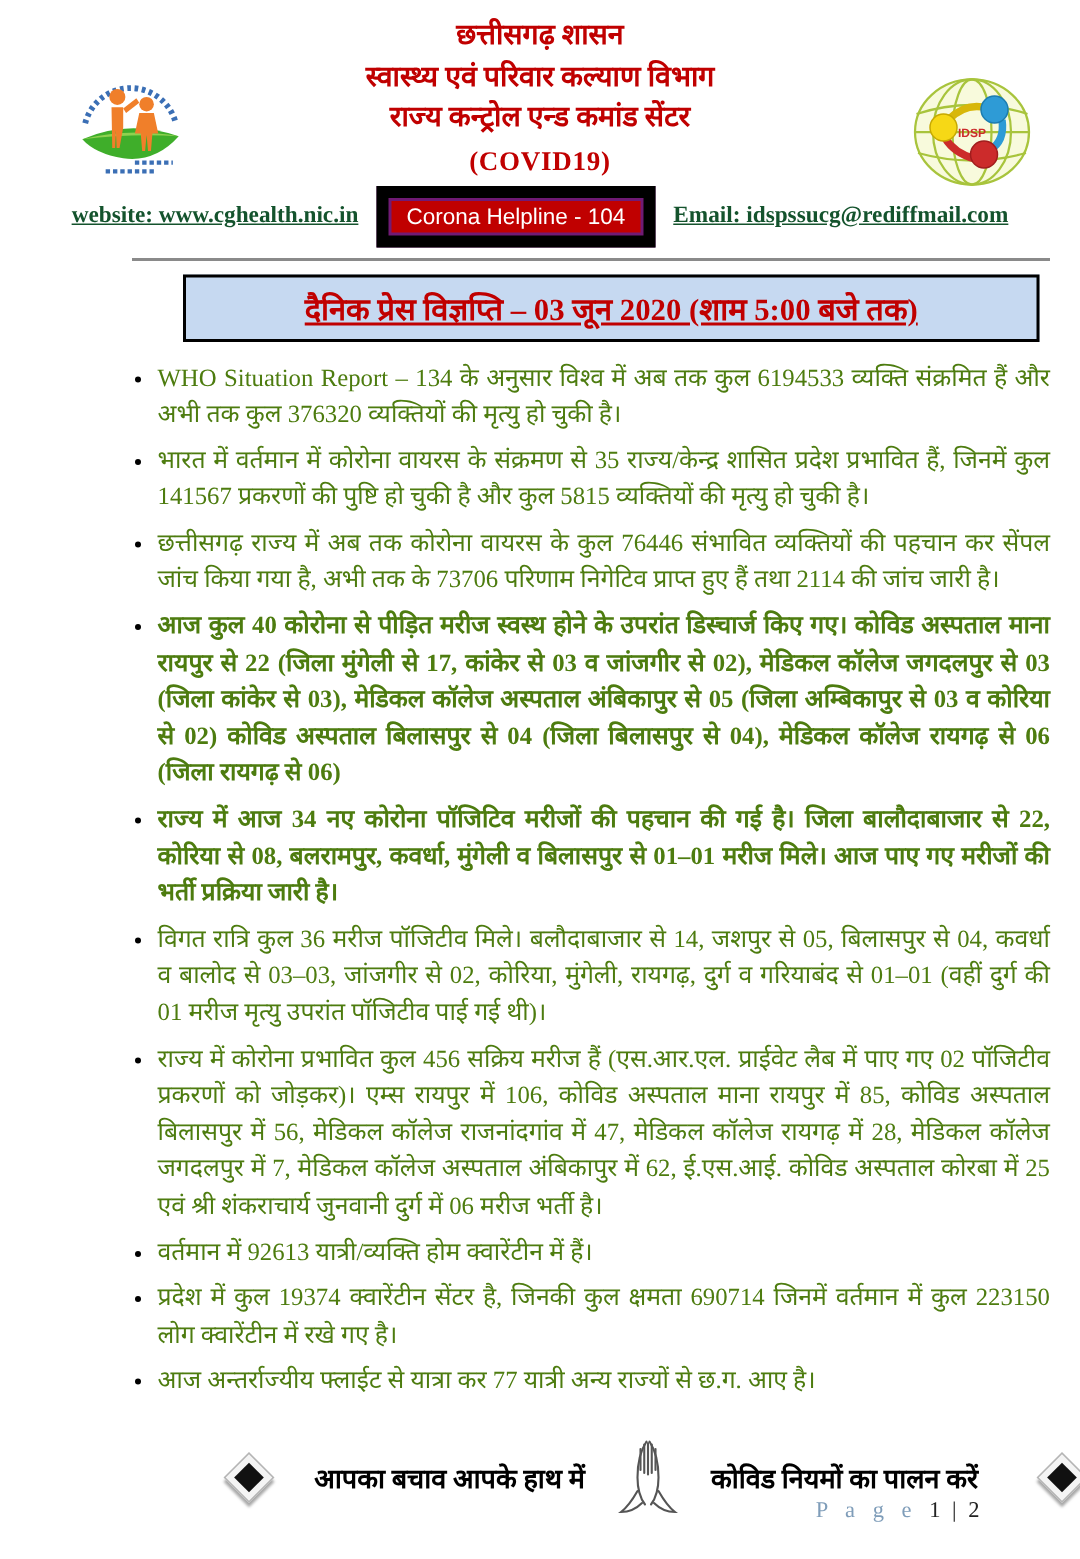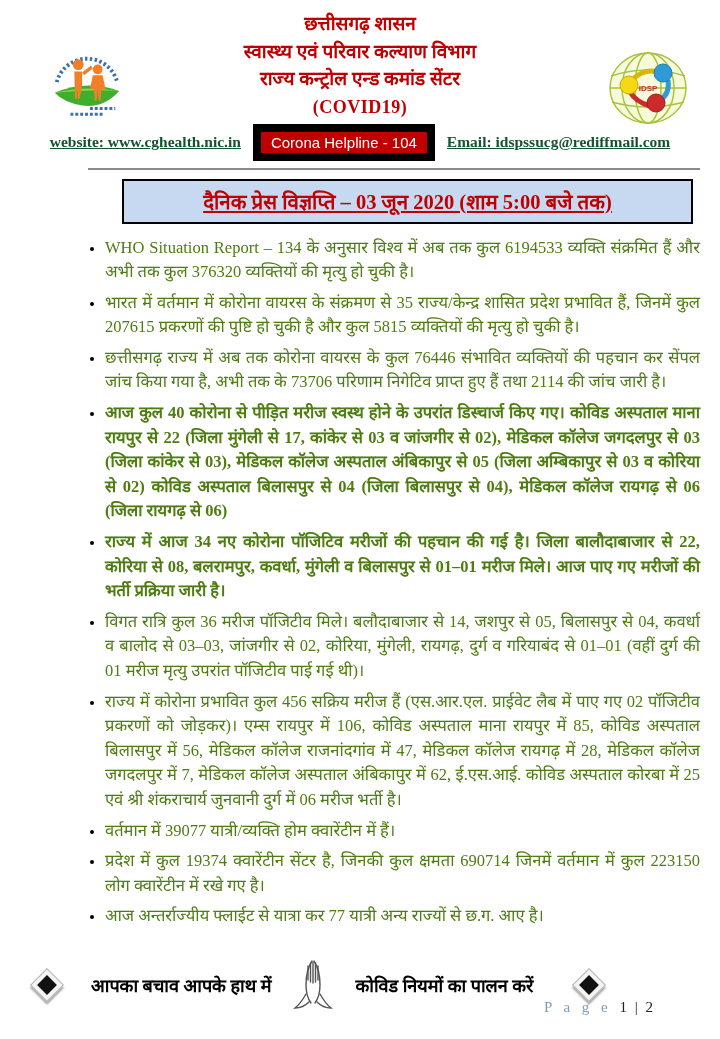--- a/index.html
+++ b/index.html
@@ -21,7 +21,7 @@
     color:#14532d; font-weight:bold; font-size:15.5px; text-decoration:underline; cursor:pointer;
   }
   .helpline-box {
-    border:6px solid #000000; background:#000000; padding:2px; display:inline-block;
+    border:8px solid #000000; background:#701a75; padding:2px; display:inline-block;
   }
   .helpline-inner {
     background:#c00000; color:#fff; font-family:"Liberation Sans", sans-serif;

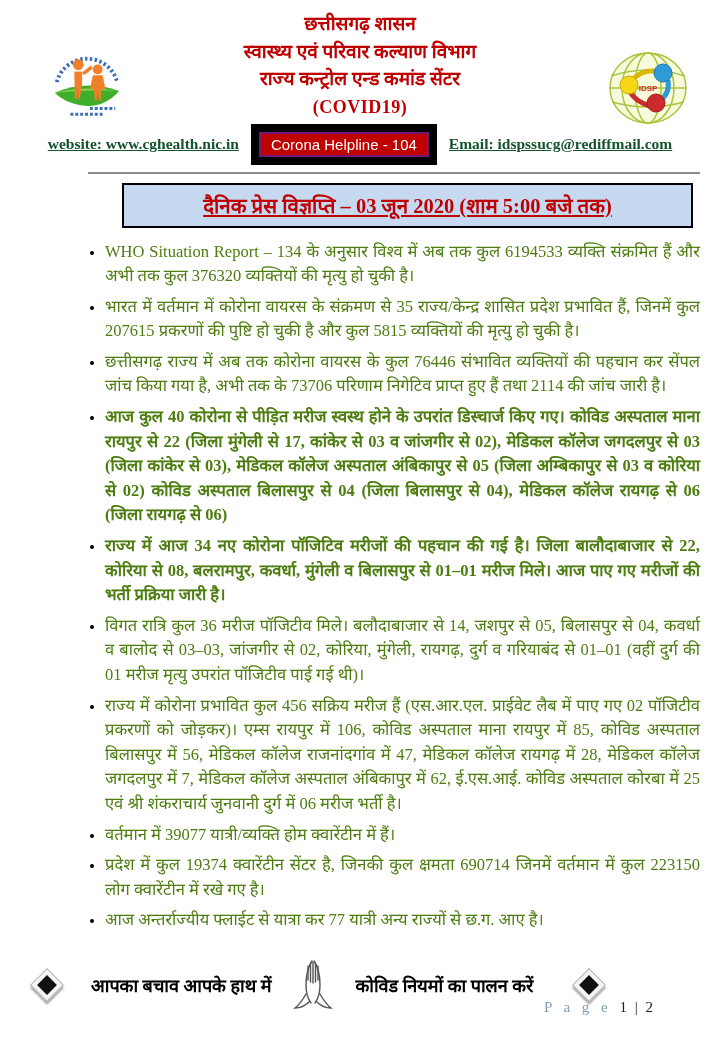--- a/index.html
+++ b/index.html
@@ -123,7 +123,7 @@
 
   <ul class="bullets">
     <li>WHO Situation Report – 134 के अनुसार विश्व में अब तक कुल 6194533 व्यक्ति संक्रमित हैं और अभी तक कुल 376320 व्यक्तियों की मृत्यु हो चुकी है।</li>
-    <li>भारत में वर्तमान में कोरोना वायरस के संक्रमण से 35 राज्य/केन्द्र शासित प्रदेश प्रभावित हैं, जिनमें कुल 207615 प्रकरणों की पुष्टि हो चुकी है और कुल 5815 व्यक्तियों की मृत्यु हो चुकी है।</li>
+    <li>भारत में वर्तमान में कोरोना वायरस के संक्रमण से 35 राज्य/केन्द्र शासित प्रदेश प्रभावित हैं, जिनमें कुल 141567 प्रकरणों की पुष्टि हो चुकी है और कुल 5815 व्यक्तियों की मृत्यु हो चुकी है।</li>
     <li>छत्तीसगढ़ राज्य में अब तक कोरोना वायरस के कुल 76446 संभावित व्यक्तियों की पहचान कर सेंपल जांच किया गया है, अभी तक के 73706 परिणाम निगेटिव प्राप्त हुए हैं तथा 2114 की जांच जारी है।</li>
     <li style="font-weight: bold;">आज कुल 40 कोरोना से पीड़ित मरीज स्वस्थ होने के उपरांत डिस्चार्ज किए गए। कोविड अस्पताल माना रायपुर से 22 (जिला मुंगेली से 17, कांकेर से 03 व जांजगीर से 02), मेडिकल कॉलेज जगदलपुर से 03 (जिला कांकेर से 03), मेडिकल कॉलेज अस्पताल अंबिकापुर से 05 (जिला अम्बिकापुर से 03 व कोरिया से 02) कोविड अस्पताल बिलासपुर से 04 (जिला बिलासपुर से 04), मेडिकल कॉलेज रायगढ़ से 06 (जिला रायगढ़ से 06)</li>
     <li style="font-weight: bold;">राज्य में आज 34 नए कोरोना पॉजिटिव मरीजों की पहचान की गई है। जिला बालौदाबाजार से 22, कोरिया से 08, बलरामपुर, कवर्धा, मुंगेली व बिलासपुर से 01–01 मरीज मिले। आज पाए गए मरीजों की भर्ती प्रक्रिया जारी है।</li>

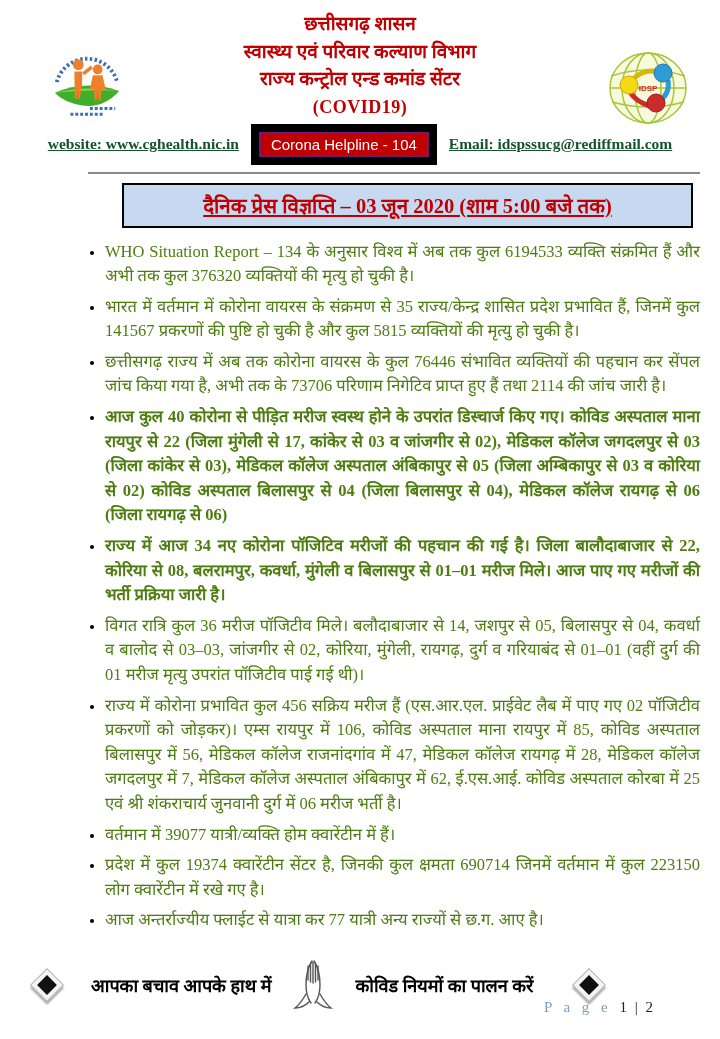--- a/index.html
+++ b/index.html
@@ -129,7 +129,7 @@
     <li style="font-weight: bold;">राज्य में आज 34 नए कोरोना पॉजिटिव मरीजों की पहचान की गई है। जिला बालौदाबाजार से 22, कोरिया से 08, बलरामपुर, कवर्धा, मुंगेली व बिलासपुर से 01–01 मरीज मिले। आज पाए गए मरीजों की भर्ती प्रक्रिया जारी है।</li>
     <li style="font-weight: normal;">विगत रात्रि कुल 36 मरीज पॉजिटीव मिले। बलौदाबाजार से 14, जशपुर से 05, बिलासपुर से 04, कवर्धा व बालोद से 03–03, जांजगीर से 02, कोरिया, मुंगेली, रायगढ़, दुर्ग व गरियाबंद से 01–01 (वहीं दुर्ग की 01 मरीज मृत्यु उपरांत पॉजिटीव पाई गई थी)।</li>
     <li>राज्य में कोरोना प्रभावित कुल 456 सक्रिय मरीज हैं (एस.आर.एल. प्राईवेट लैब में पाए गए 02 पॉजिटीव प्रकरणों को जोड़कर)। एम्स रायपुर में 106, कोविड अस्पताल माना रायपुर में 85, कोविड अस्पताल बिलासपुर में 56, मेडिकल कॉलेज राजनांदगांव में 47, मेडिकल कॉलेज रायगढ़ में 28, मेडिकल कॉलेज जगदलपुर में 7, मेडिकल कॉलेज अस्पताल अंबिकापुर में 62, ई.एस.आई. कोविड अस्पताल कोरबा में 25 एवं श्री शंकराचार्य जुनवानी दुर्ग में 06 मरीज भर्ती है।</li>
-    <li>वर्तमान में 39077 यात्री/व्यक्ति होम क्वारेंटीन में हैं।</li>
+    <li>वर्तमान में 92613 यात्री/व्यक्ति होम क्वारेंटीन में हैं।</li>
     <li>प्रदेश में कुल 19374 क्वारेंटीन सेंटर है, जिनकी कुल क्षमता 690714 जिनमें वर्तमान में कुल 223150 लोग क्वारेंटीन में रखे गए है।</li>
     <li>आज अन्तर्राज्यीय फ्लाईट से यात्रा कर 77 यात्री अन्य राज्यों से छ.ग. आए है।</li>
   </ul>

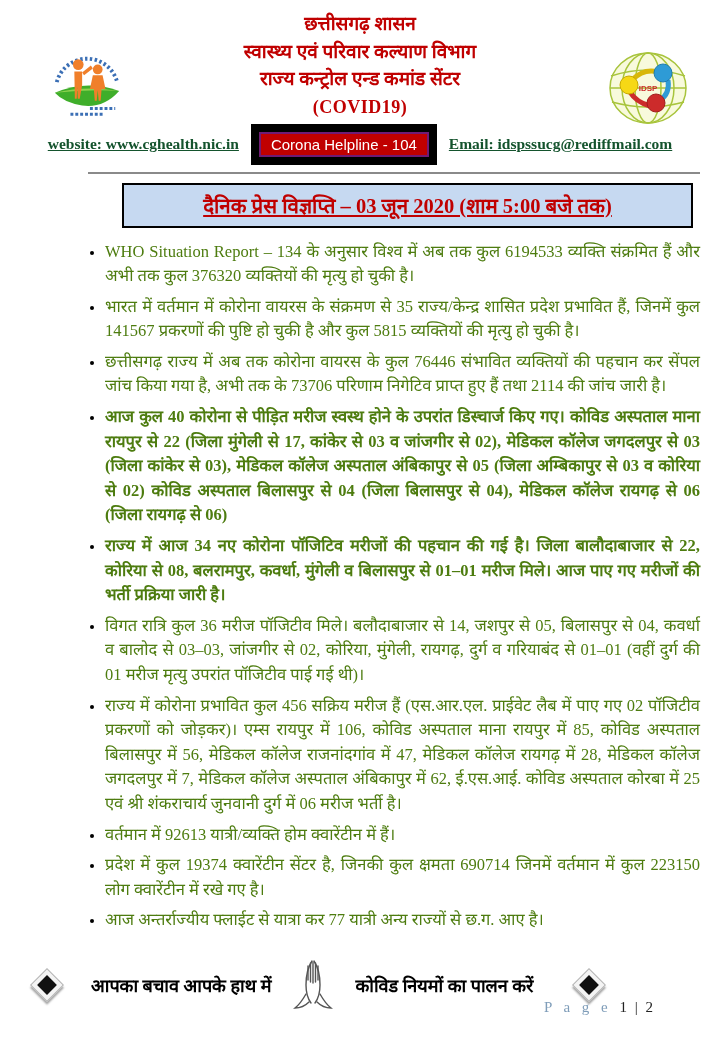--- a/index.html
+++ b/index.html
@@ -45,8 +45,8 @@
   ul.bullets li::marker { color:#000; font-size:15px; }
   
   .footer {
-    position:absolute; left:1px; right:0; top:958px;
-    display:flex; align-items:center; justify-content:flex-start;padding-left:34px;
+    position:absolute; left:12px; right:0; top:958px;
+    display:flex; align-items:center; justify-content:flex-end;padding-left:34px;
   }
   .slogan { font-weight:bold; font-size:18px; white-space:nowrap; }
   .diamond {

